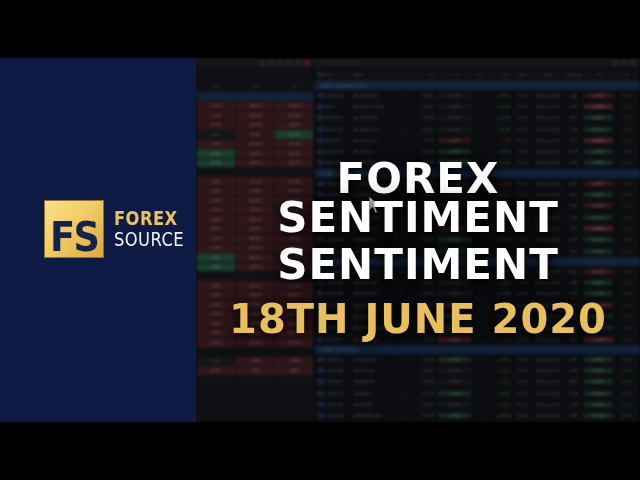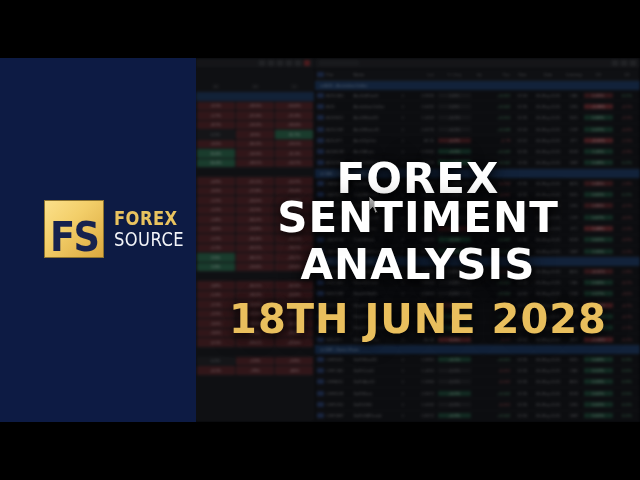--- a/index.html
+++ b/index.html
@@ -721,7 +721,7 @@
 
   <div id="headline">
     <div class="hl" id="hl1">FOREX SENTIMENT</div>
-    <div class="hl" id="hl2">ANALYSIS</div>
+    <div class="hl" id="hl2">SENTIMENT</div>
     <div id="hl3">18TH JUNE 2028</div>
   </div>
 

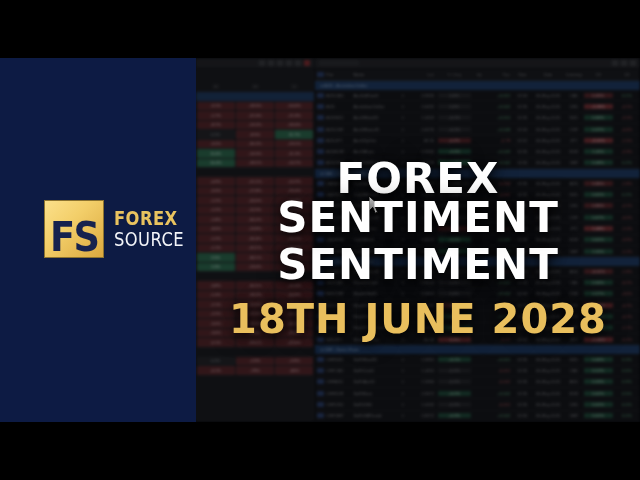--- a/index.html
+++ b/index.html
@@ -722,7 +722,7 @@
   <div id="headline">
     <div class="hl" id="hl1">FOREX SENTIMENT</div>
     <div class="hl" id="hl2">SENTIMENT</div>
-    <div id="hl3">18TH JUNE 2028</div>
+    <div id="hl3">18TH JUNE 2020</div>
   </div>
 
   <div class="bar" id="barTop"></div>

